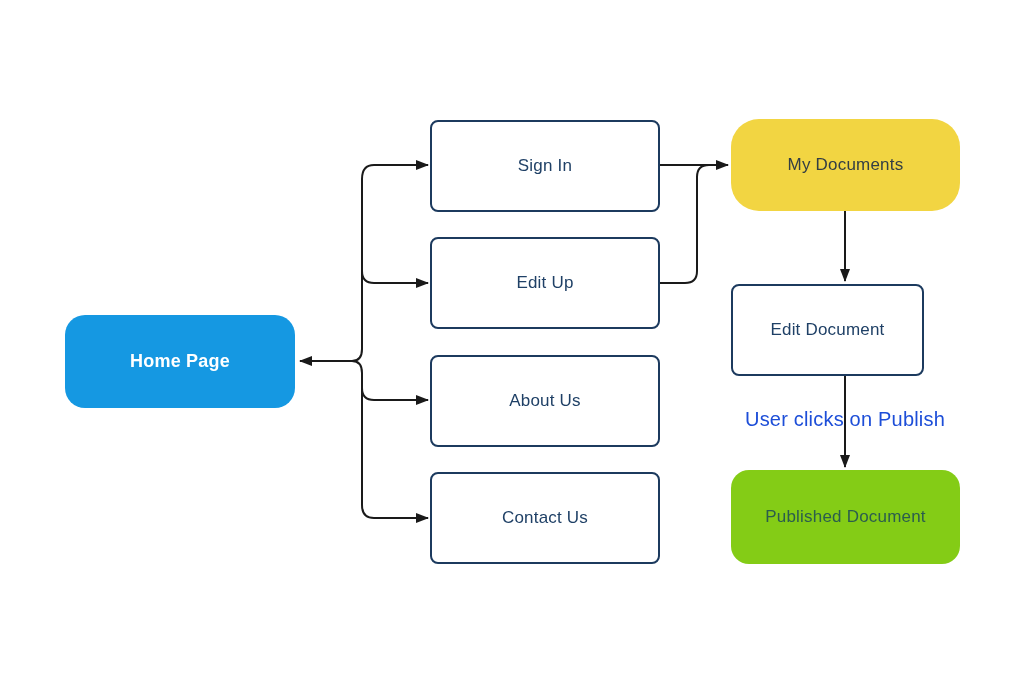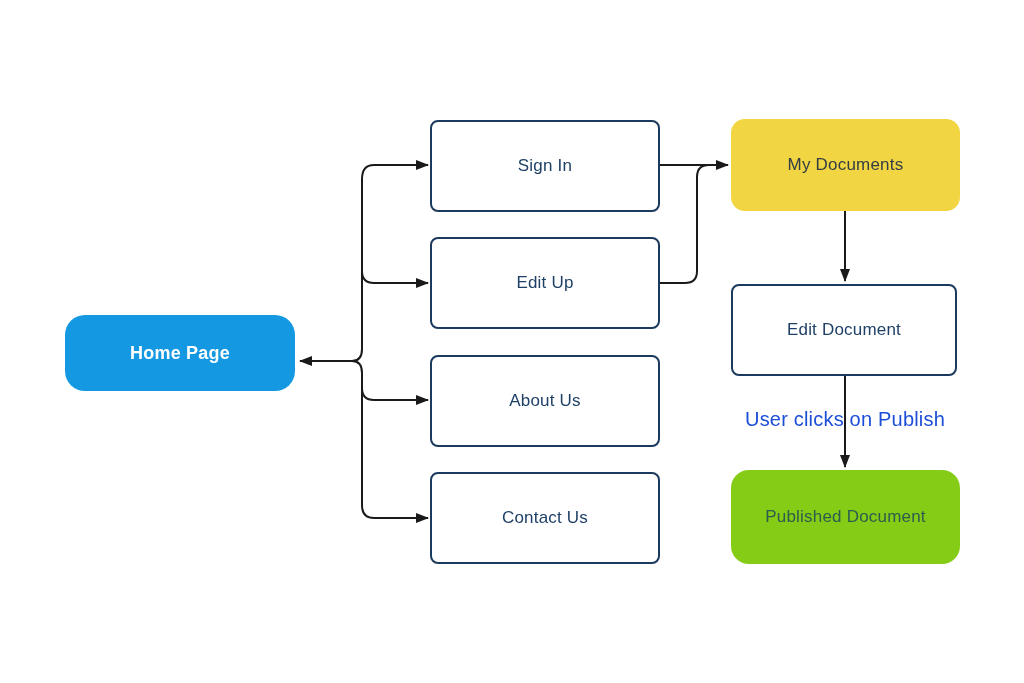--- a/index.html
+++ b/index.html
@@ -50,7 +50,7 @@
     left: 731px; top: 119px; width: 229px; height: 92px;
     background: #f2d542;
     color: #333e44;
-    border-radius: 14px;
+    border-radius: 28px;
   }
   .node.edit-doc  { left: 731px; top: 284px; width: 226px; height: 92px; }
   .node.pub-doc {

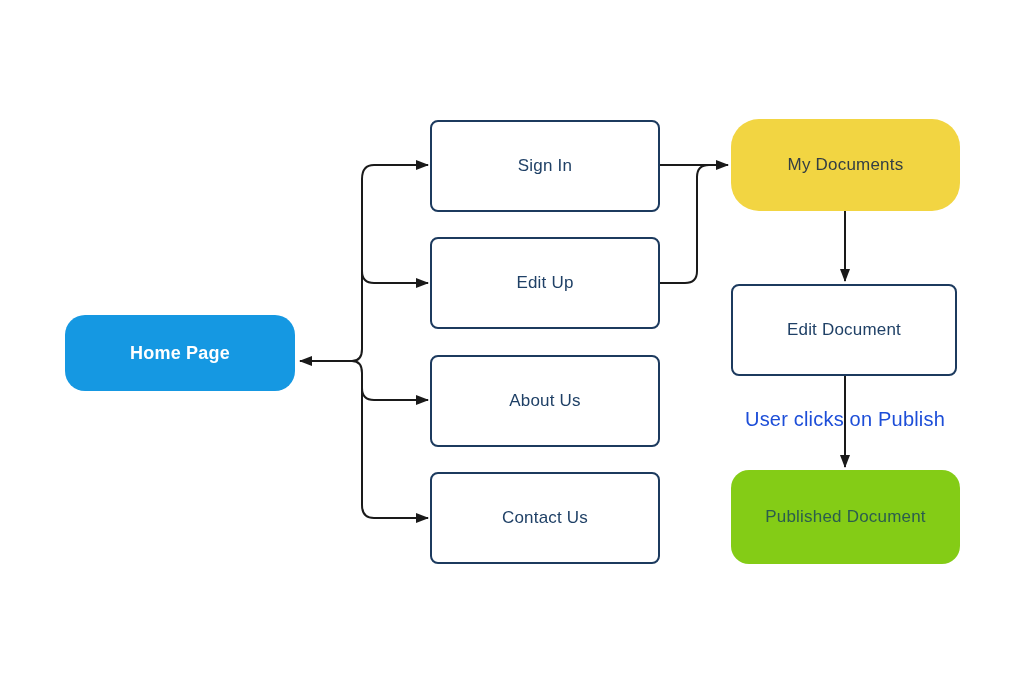--- a/index.html
+++ b/index.html
@@ -52,7 +52,7 @@
     color: #333e44;
     border-radius: 28px;
   }
-  .node.edit-doc  { left: 731px; top: 284px; width: 226px; height: 92px; }
+  .node.edit-doc  { left: 731px; top: 284px; width: 193px; height: 92px; }
   .node.pub-doc {
     left: 731px; top: 470px; width: 229px; height: 94px;
     background: #84cc16;

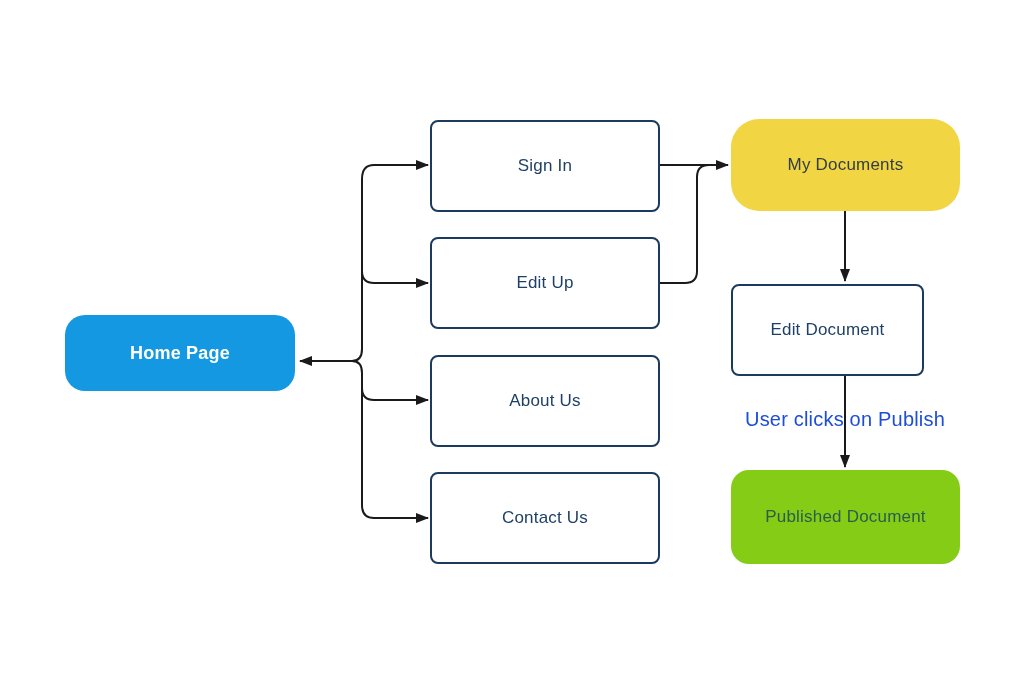--- a/index.html
+++ b/index.html
@@ -35,7 +35,7 @@
     color: #1f4066;
   }
   .node.home {
-    left: 65px; top: 315px; width: 230px; height: 76px;
+    left: 65px; top: 315px; width: 230px; height: 93px;
     background: #1598e2;
     color: #ffffff;
     font-weight: bold;

